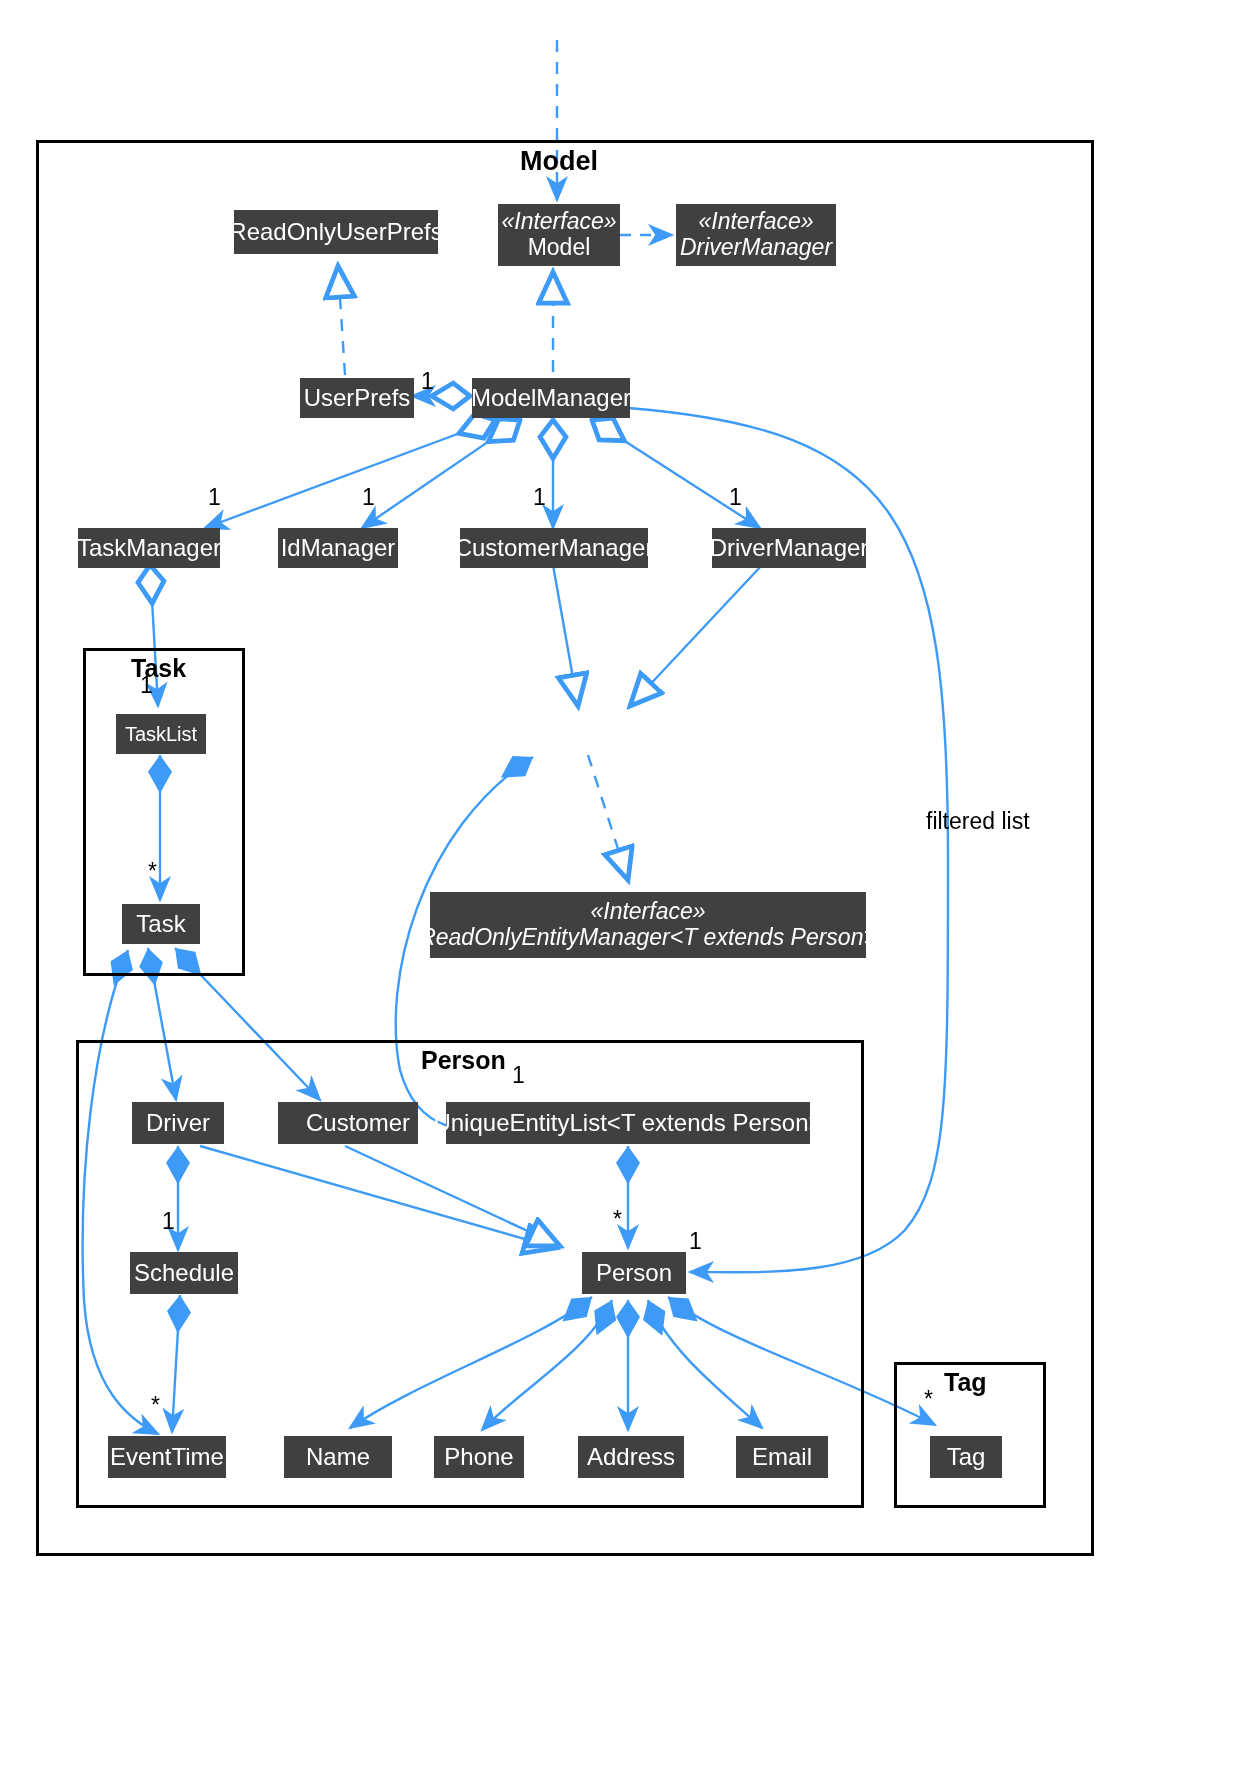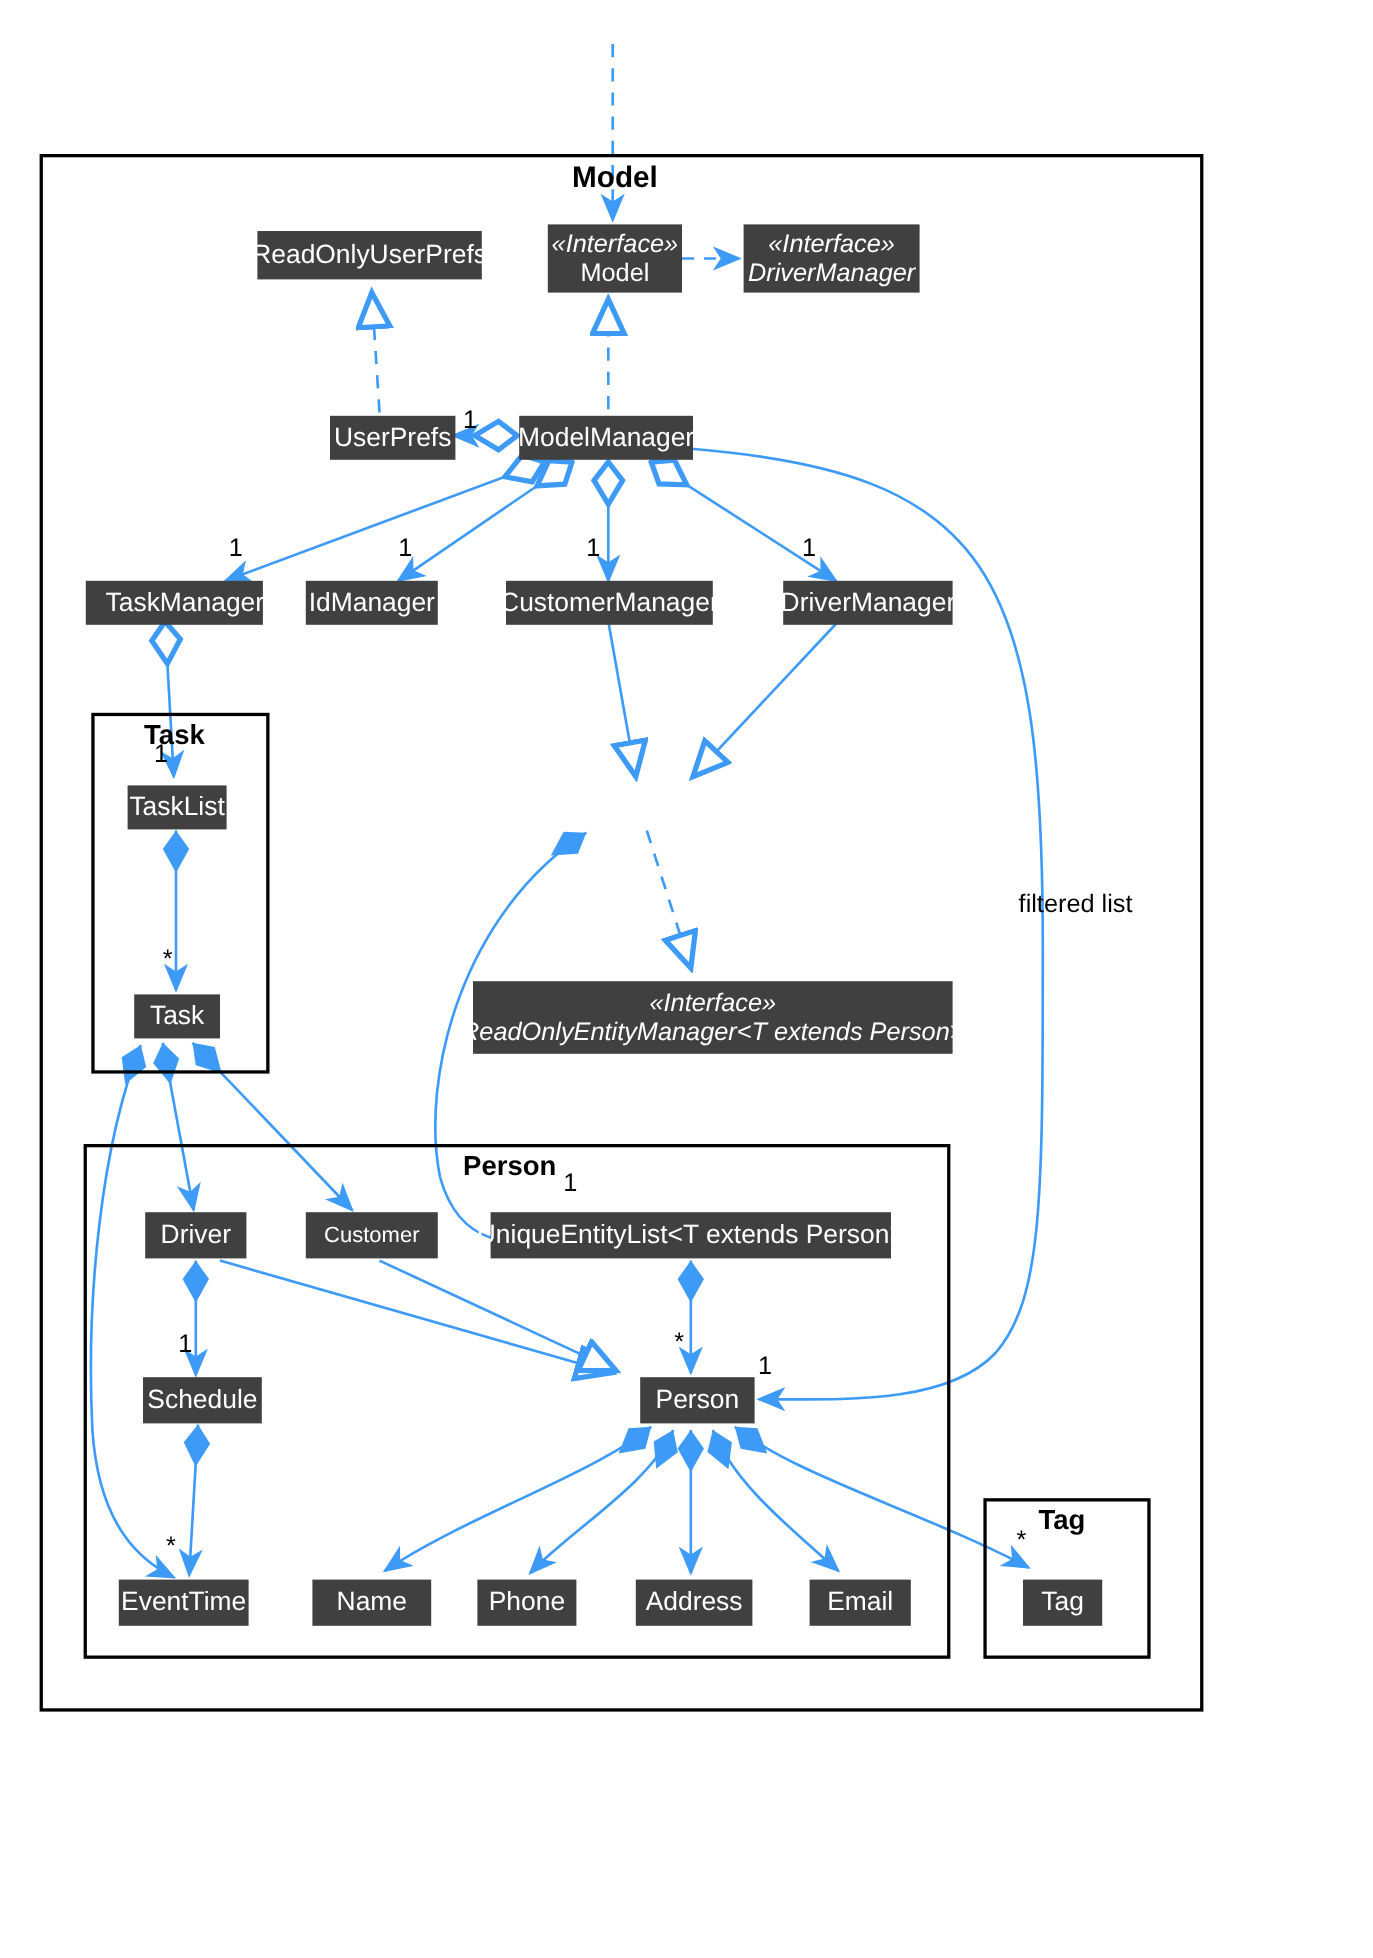--- a/index.html
+++ b/index.html
@@ -132,7 +132,7 @@
     <span class="ln">ModelManager</span>
   </div>
 
-  <div class="node" style="left:78px;top:528px;width:142px;height:40px;font-size:24px;padding-left:19px;">
+  <div class="node" style="left:78px;top:528px;width:142px;height:40px;font-size:24px;">
     <span class="ln">TaskManager</span>
   </div>
 

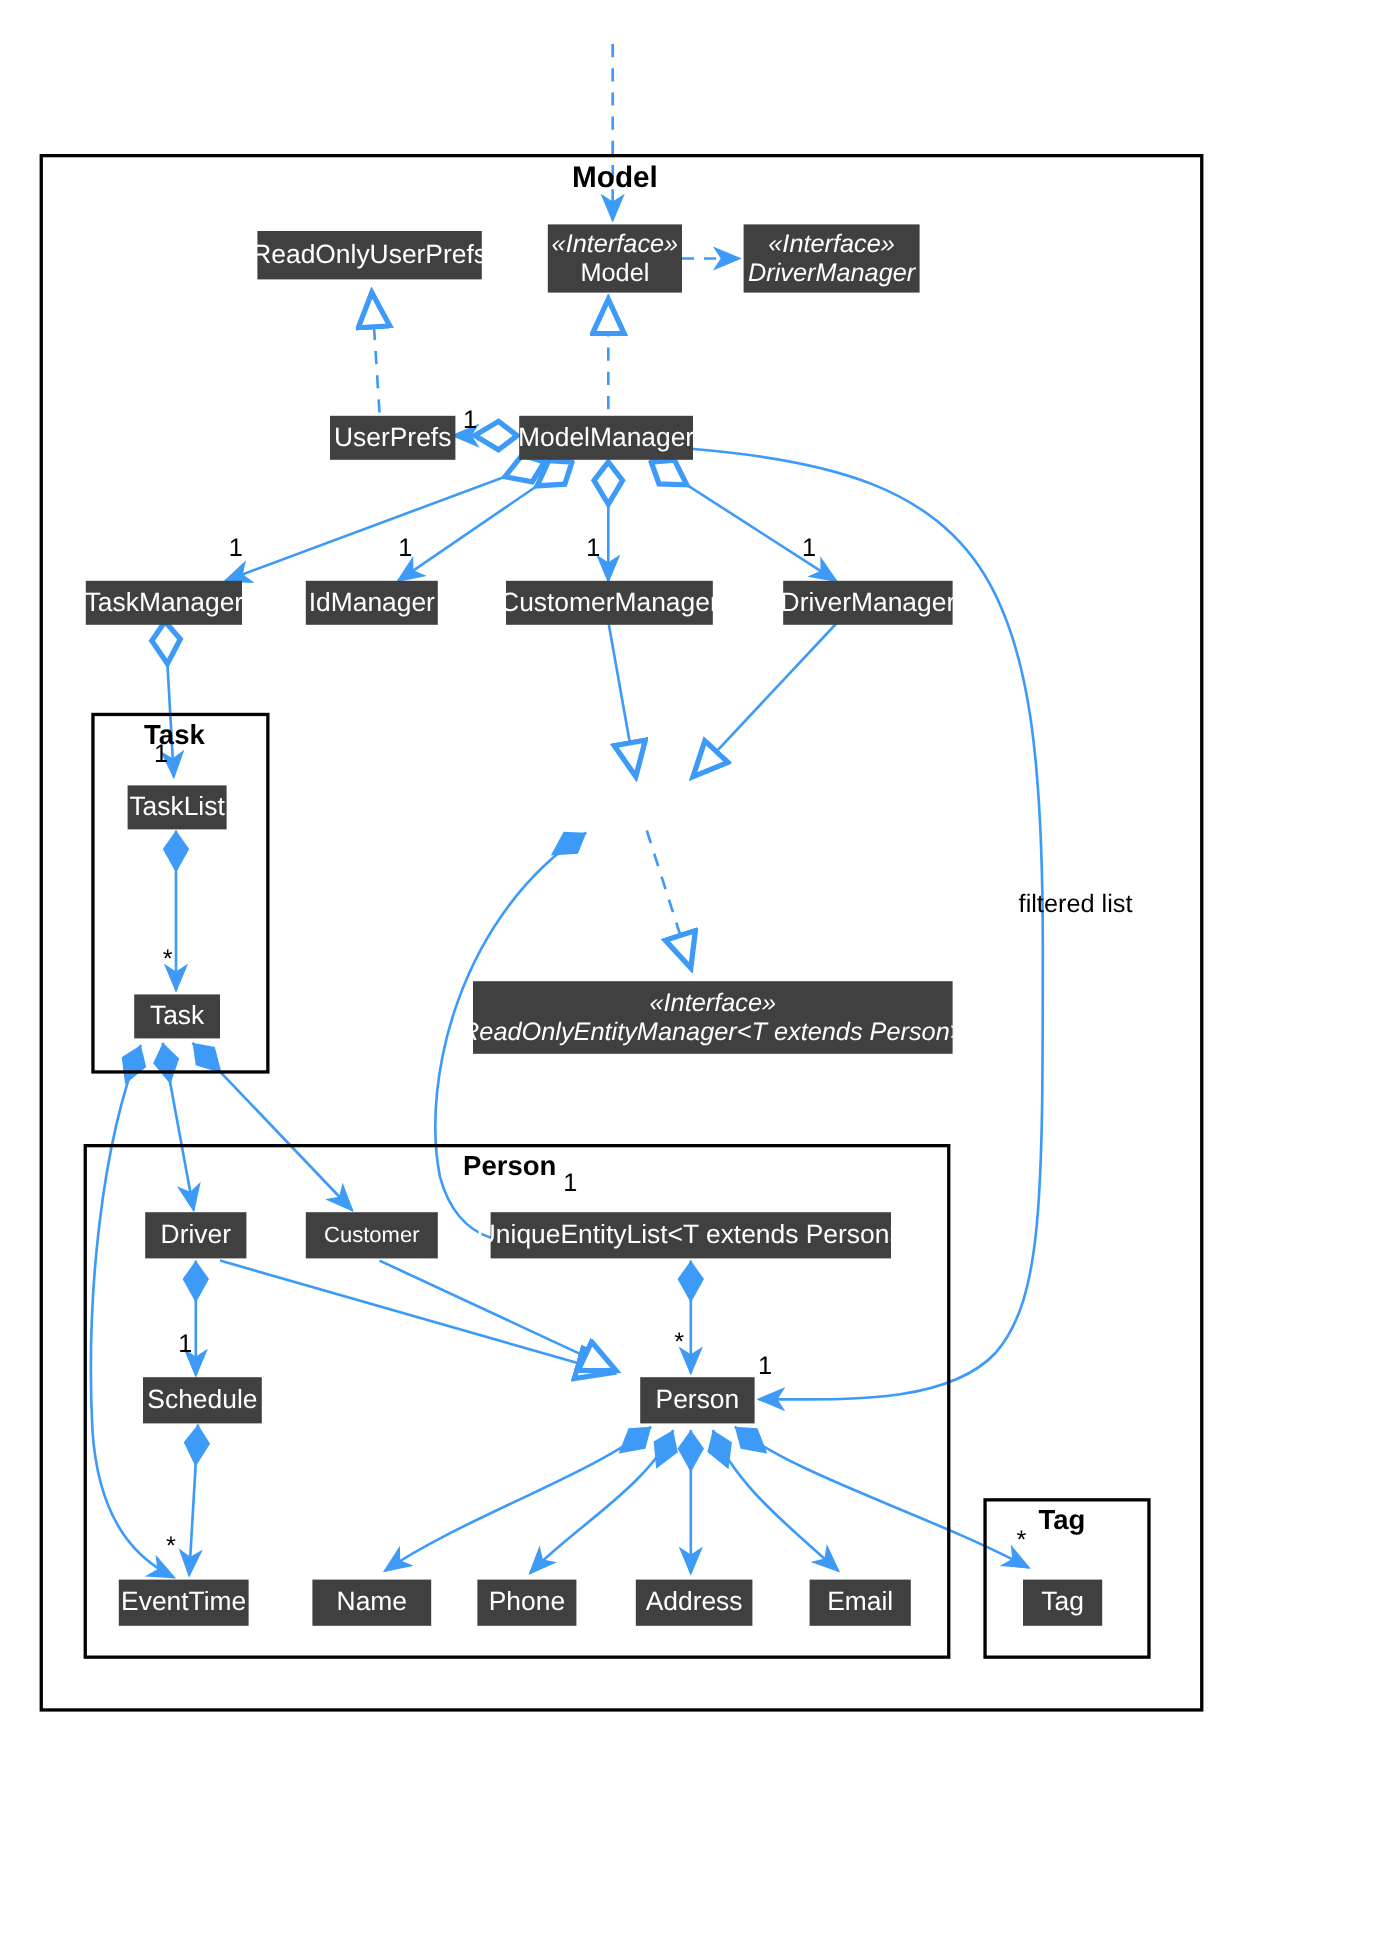--- a/index.html
+++ b/index.html
@@ -148,7 +148,7 @@
     <span class="ln">DriverManager</span>
   </div>
 
-  <div class="node" style="left:116px;top:714px;width:90px;height:40px;font-size:24px;">
+  <div class="node" style="left:116px;top:714px;width:90px;height:40px;font-size:20px;">
     <span class="ln">TaskList</span>
   </div>
 

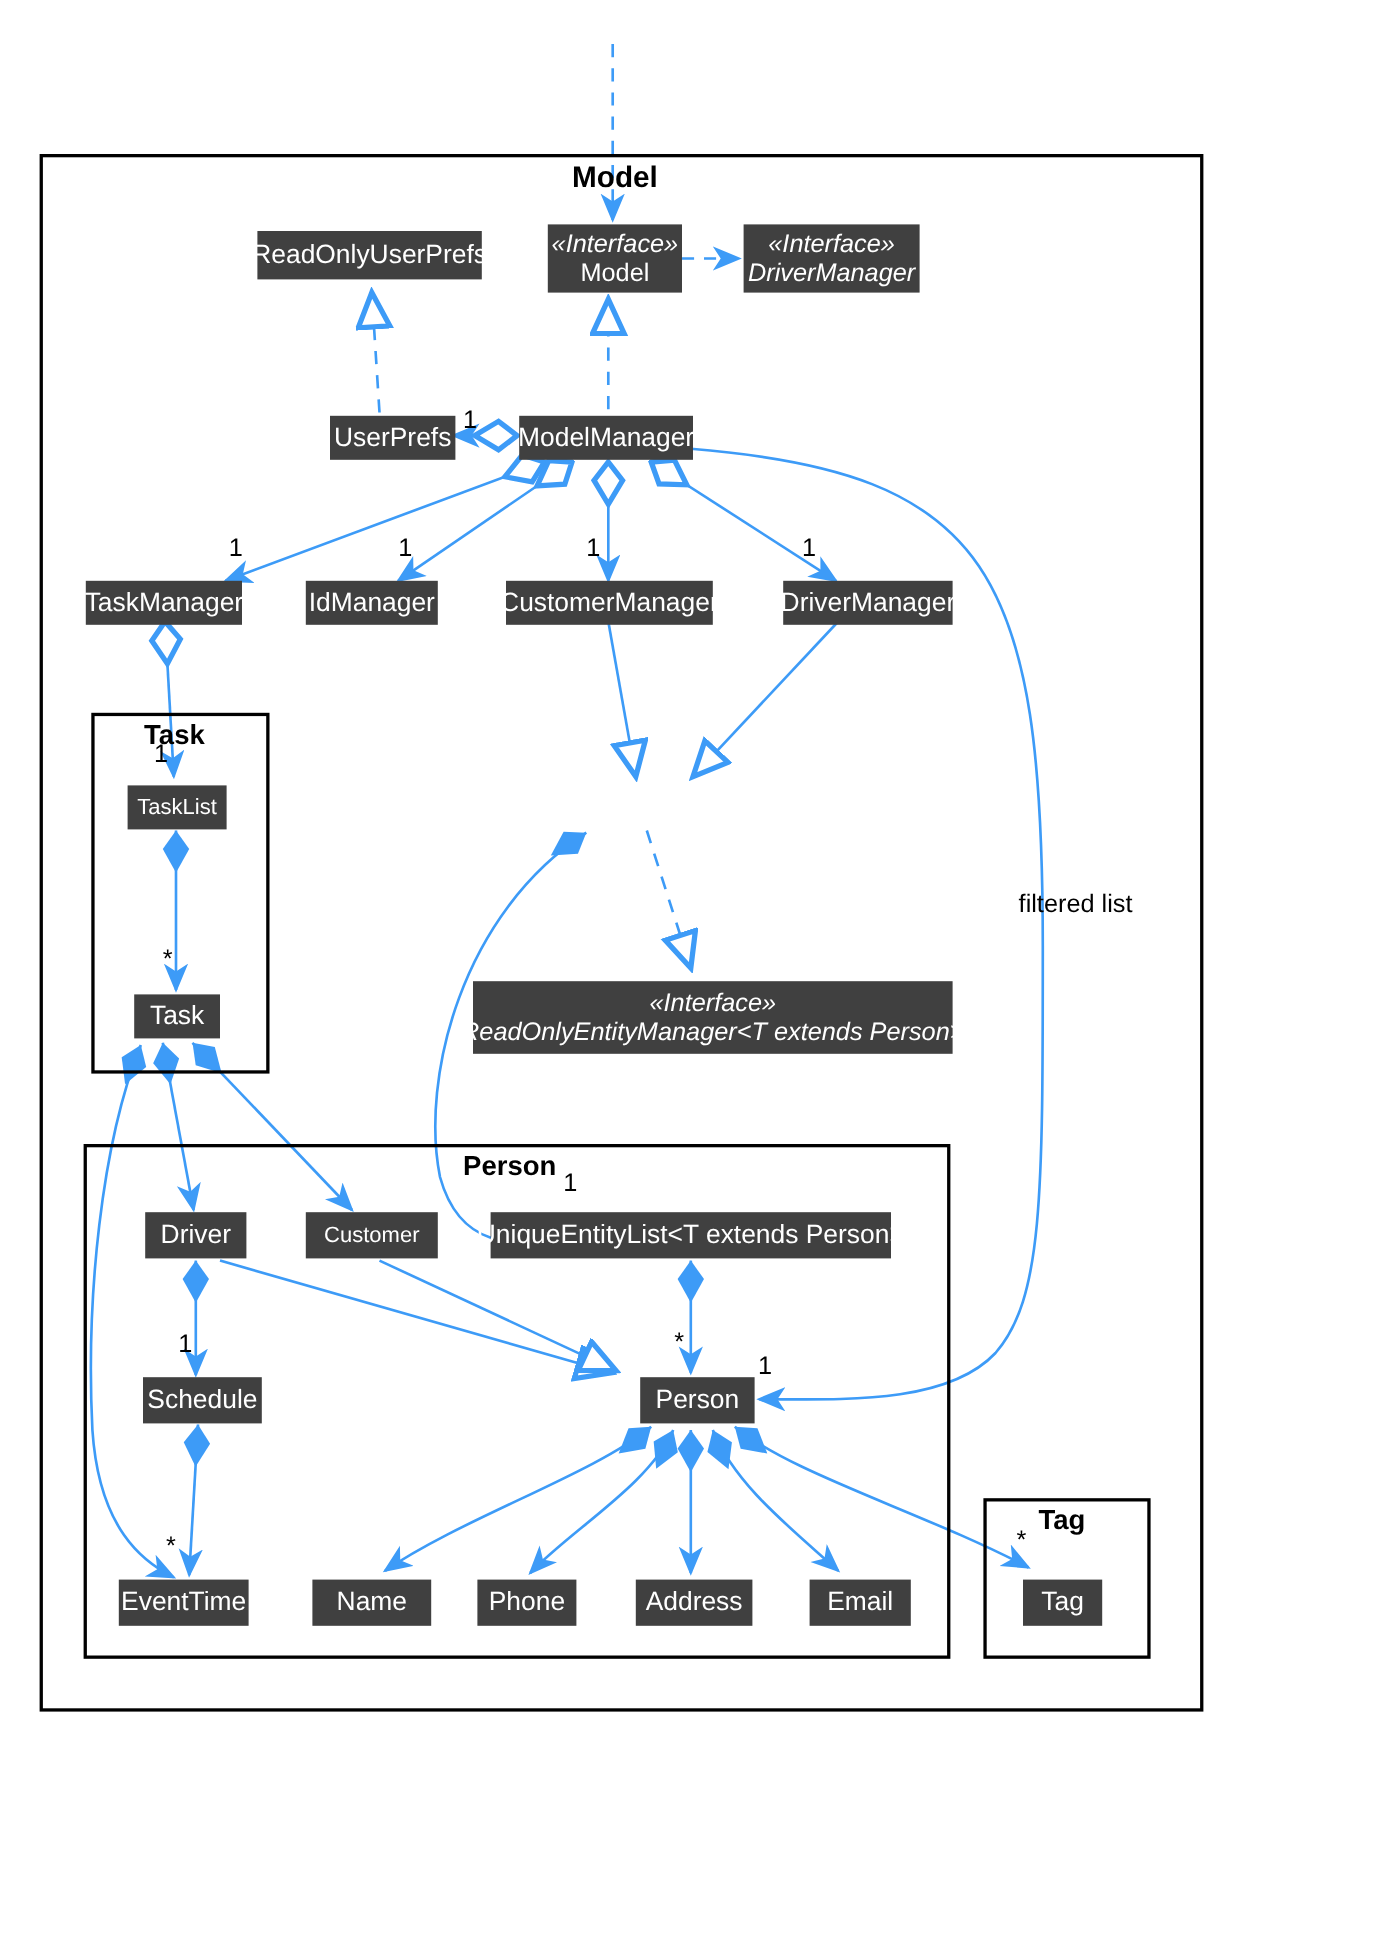--- a/index.html
+++ b/index.html
@@ -166,7 +166,7 @@
     <span class="ln">Driver</span>
   </div>
 
-  <div class="node" style="left:278px;top:1102px;width:120px;height:42px;font-size:20px;">
+  <div class="node" style="left:278px;top:1102px;width:120px;height:42px;font-size:24px;padding-left:20px;">
     <span class="ln">Customer</span>
   </div>
 

